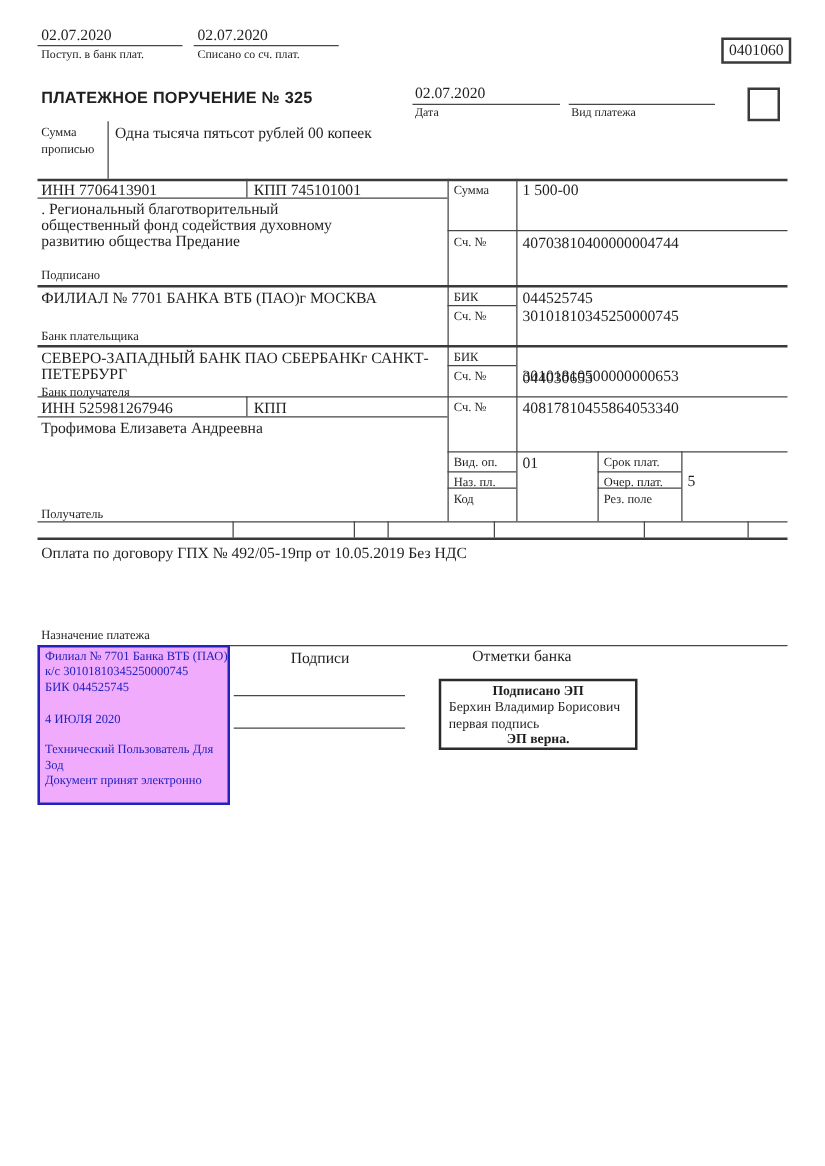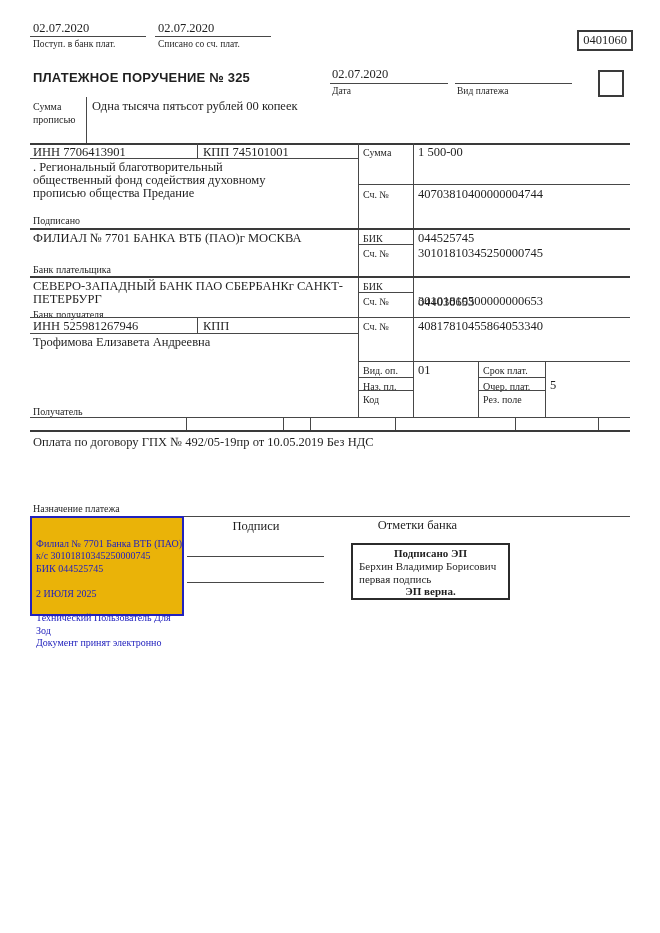--- a/index.html
+++ b/index.html
@@ -67,7 +67,7 @@
 
   <div class="abs v" style="left:33px;top:174px">общественный фонд содействия духовному</div>
   <div class="abs v" style="left:33px;top:161px">. Региональный благотворительный</div>
-  <div class="abs v" style="left:33px;top:187px">прописью общества Предание</div>
+  <div class="abs v" style="left:33px;top:187px">развитию общества Предание</div>
   <div class="abs lb" style="left:33px;top:215px">Подписано</div>
 
   <div class="abs lb" style="left:363px;top:147px">Сумма</div>

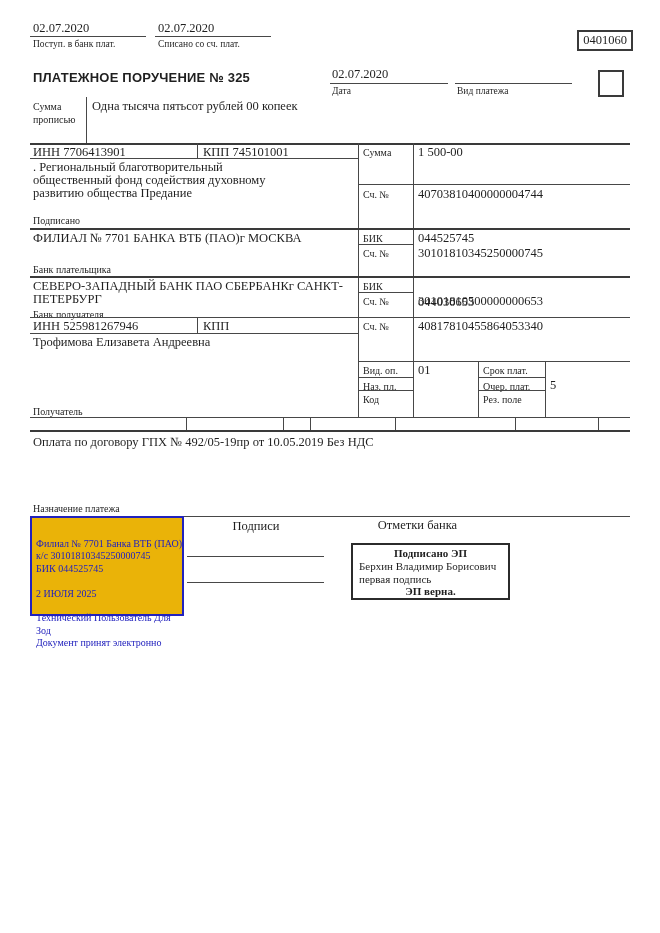--- a/index.html
+++ b/index.html
@@ -20,9 +20,9 @@
            font-size:12.5px;line-height:17px;}
   .chkbox{position:absolute;box-sizing:border-box;border:2px solid #3a3a3a;background:#fff;}
   .wraplbl{white-space:normal;line-height:13px;}
-  .stamp{position:absolute;box-sizing:border-box;left:30px;top:516px;width:154px;height:100px;
-         border:2px solid #2222bd;background:#eab308;color:#2222bd;font-size:10px;line-height:12.4px;
-         padding:20px 4px;}
+  .stamp{position:absolute;box-sizing:border-box;left:30px;top:516px;width:154px;height:128px;
+         border:2px solid #2222bd;background:#f0abfc;color:#2222bd;font-size:10px;line-height:12.4px;
+         padding:2px 4px;}
   .stamp div{min-height:12.4px;white-space:nowrap;}
   .esign{position:absolute;box-sizing:border-box;left:351px;top:543px;width:159px;height:57px;
          border:2px solid #2b2b2b;background:#fff;font-size:11px;line-height:12.8px;padding:2px 0;}

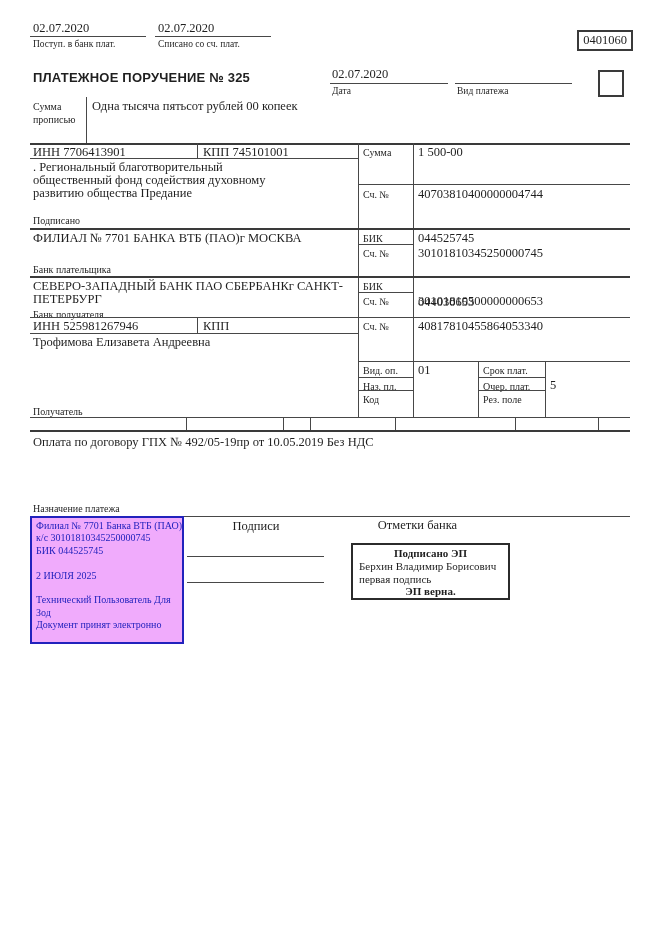--- a/index.html
+++ b/index.html
@@ -151,7 +151,7 @@
     <div>к/с 30101810345250000745</div>
     <div>БИК 044525745</div>
     <div></div>
-    <div>2 ИЮЛЯ 2025</div>
+    <div>4 ИЮЛЯ 2020</div>
     <div></div>
     <div>Технический Пользователь Для</div>
     <div>Зод</div>

